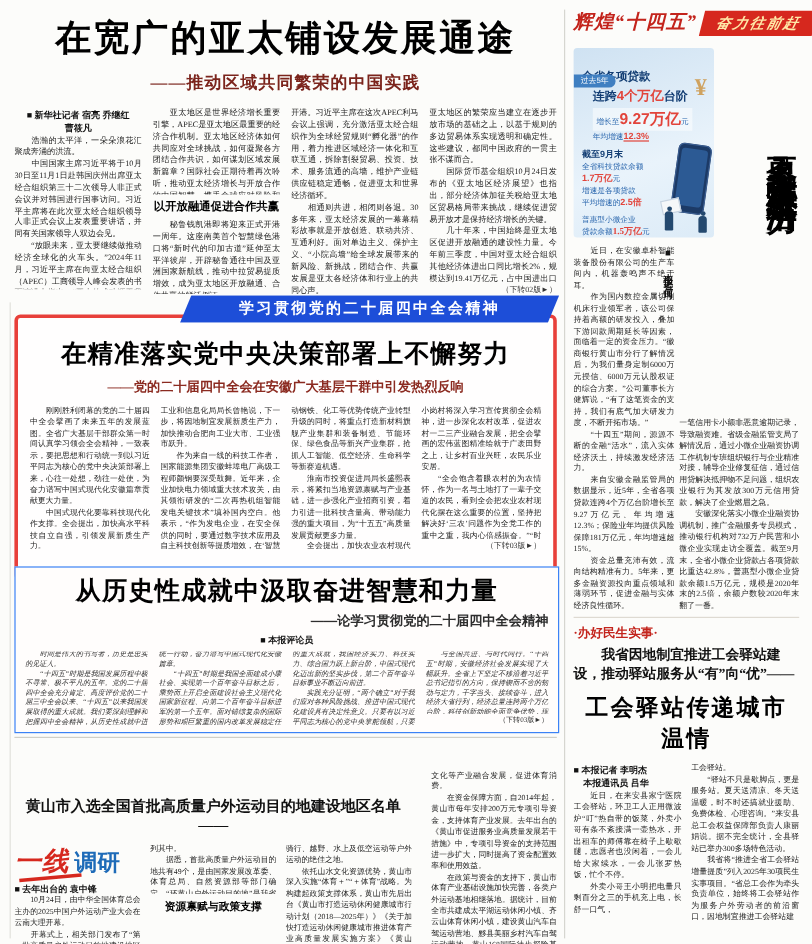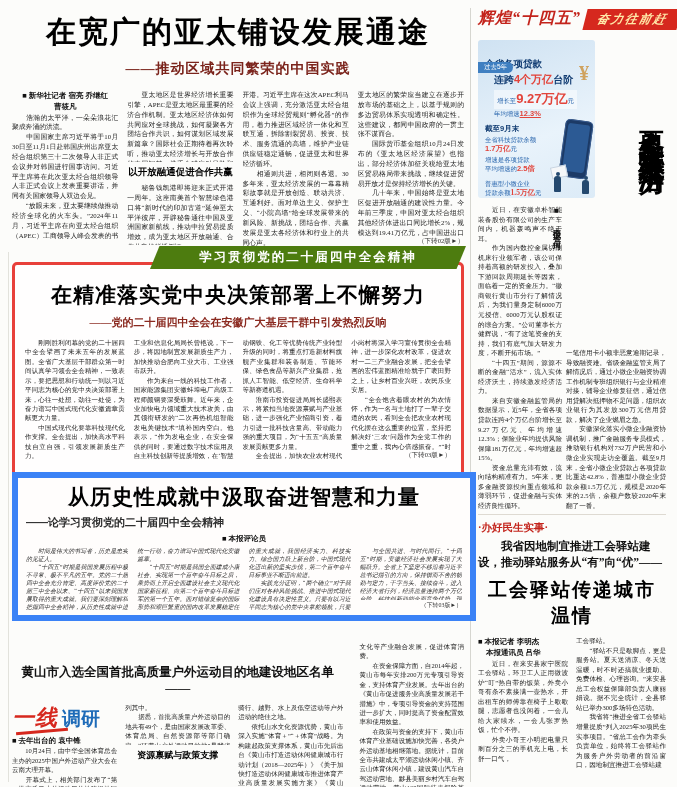--- a/index.html
+++ b/index.html
@@ -21,7 +21,7 @@
   .top-subtitle{font-size:14px;font-weight:bold;text-align:center;color:#7b241c;letter-spacing:1px;margin-top:7px;}
   
   .plenary-box{border:3px solid #e8403a;border-radius:5px;background:#fffefe;}
-  .ribbon{background:#4d7c0f;color:#fff;font-weight:bold;font-size:12.5px;letter-spacing:2px;
+  .ribbon{background:#1d4ed8;color:#fff;font-weight:bold;font-size:12.5px;letter-spacing:2px;
           padding:3px 24px;clip-path:polygon(3% 0,100% 0,97% 100%,0 100%);text-align:center;}
   .plenary-headline{font-size:21px;font-weight:bold;letter-spacing:1px;text-align:center;color:#000;}
   .plenary-subtitle{font-size:11px;font-weight:bold;text-align:center;color:#8b2a20;margin-top:6px;}

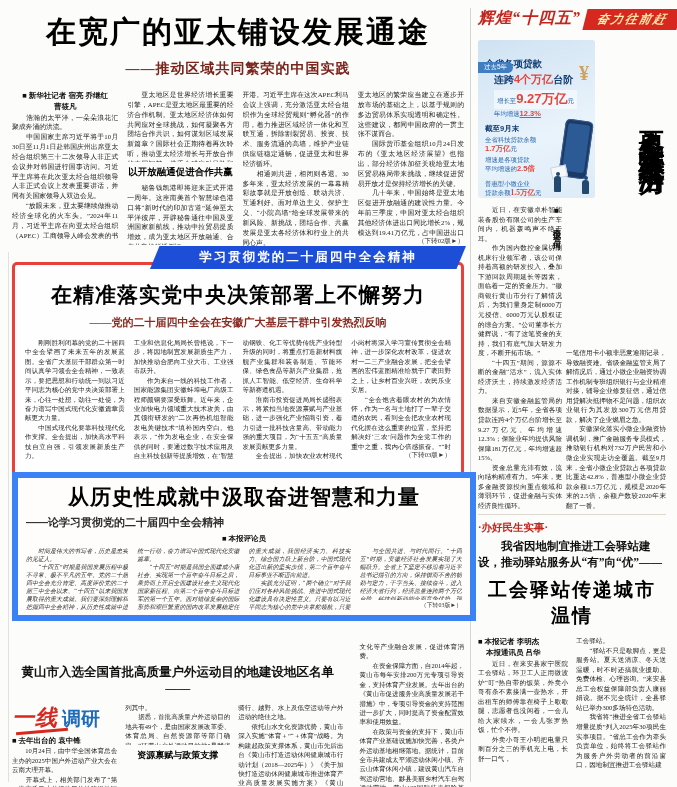--- a/index.html
+++ b/index.html
@@ -26,7 +26,7 @@
   .plenary-headline{font-size:21px;font-weight:bold;letter-spacing:1px;text-align:center;color:#000;}
   .plenary-subtitle{font-size:11px;font-weight:bold;text-align:center;color:#8b2a20;margin-top:6px;}
   
-  .commentary-wrap{border:6px solid #3b82f6;padding:5px 8px 4px;background:#fffdfc;}
+  .commentary-wrap{border:1px solid #3b82f6;padding:5px 8px 4px;background:#fffdfc;}
   .commentary-headline{font-size:21px;font-weight:bold;text-align:center;letter-spacing:1px;color:#000;}
   .commentary-subtitle{font-family:"Liberation Sans",sans-serif;font-size:11px;font-weight:bold;text-align:left;color:#2e2e2e;margin-top:4px;}
   .ital{font-style:italic;font-size:5.9px;line-height:1.35;color:#2e2e2e;}

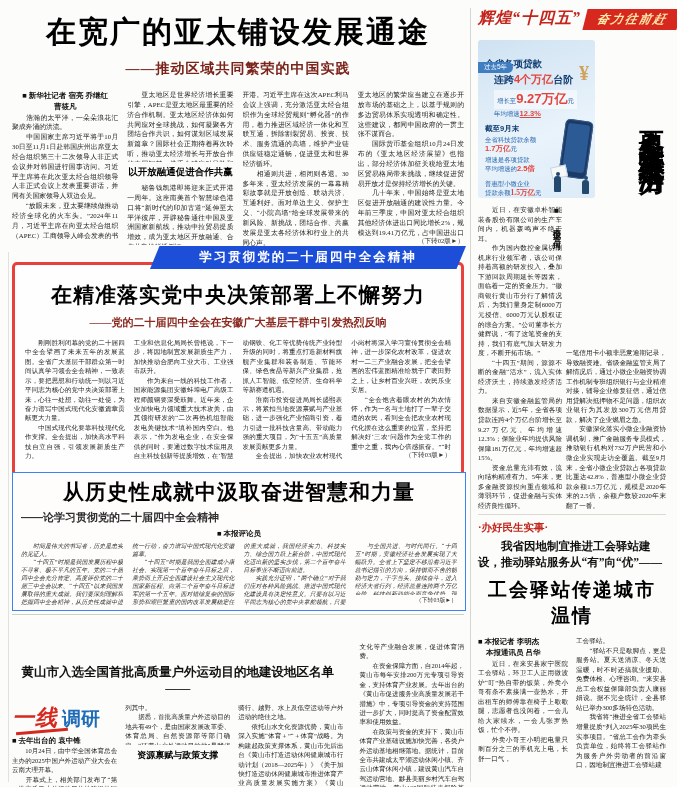--- a/index.html
+++ b/index.html
@@ -28,7 +28,7 @@
   
   .commentary-wrap{border:1px solid #3b82f6;padding:5px 8px 4px;background:#fffdfc;}
   .commentary-headline{font-size:21px;font-weight:bold;text-align:center;letter-spacing:1px;color:#000;}
-  .commentary-subtitle{font-family:"Liberation Sans",sans-serif;font-size:11px;font-weight:bold;text-align:left;color:#2e2e2e;margin-top:4px;}
+  .commentary-subtitle{font-family:"Liberation Sans",sans-serif;font-size:11px;font-weight:bold;text-align:right;color:#2e2e2e;margin-top:4px;}
   .ital{font-style:italic;font-size:5.9px;line-height:1.35;color:#2e2e2e;}
   
   .hs-kicker{font-size:12.5px;font-weight:bold;text-align:center;color:#111;}

